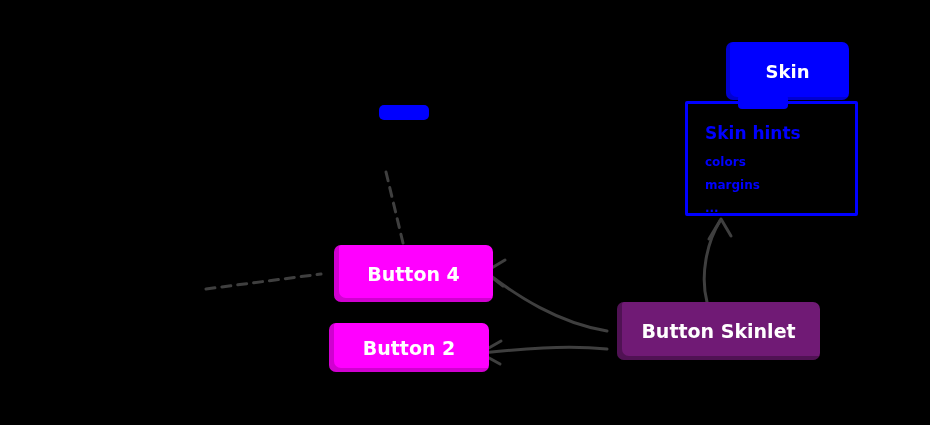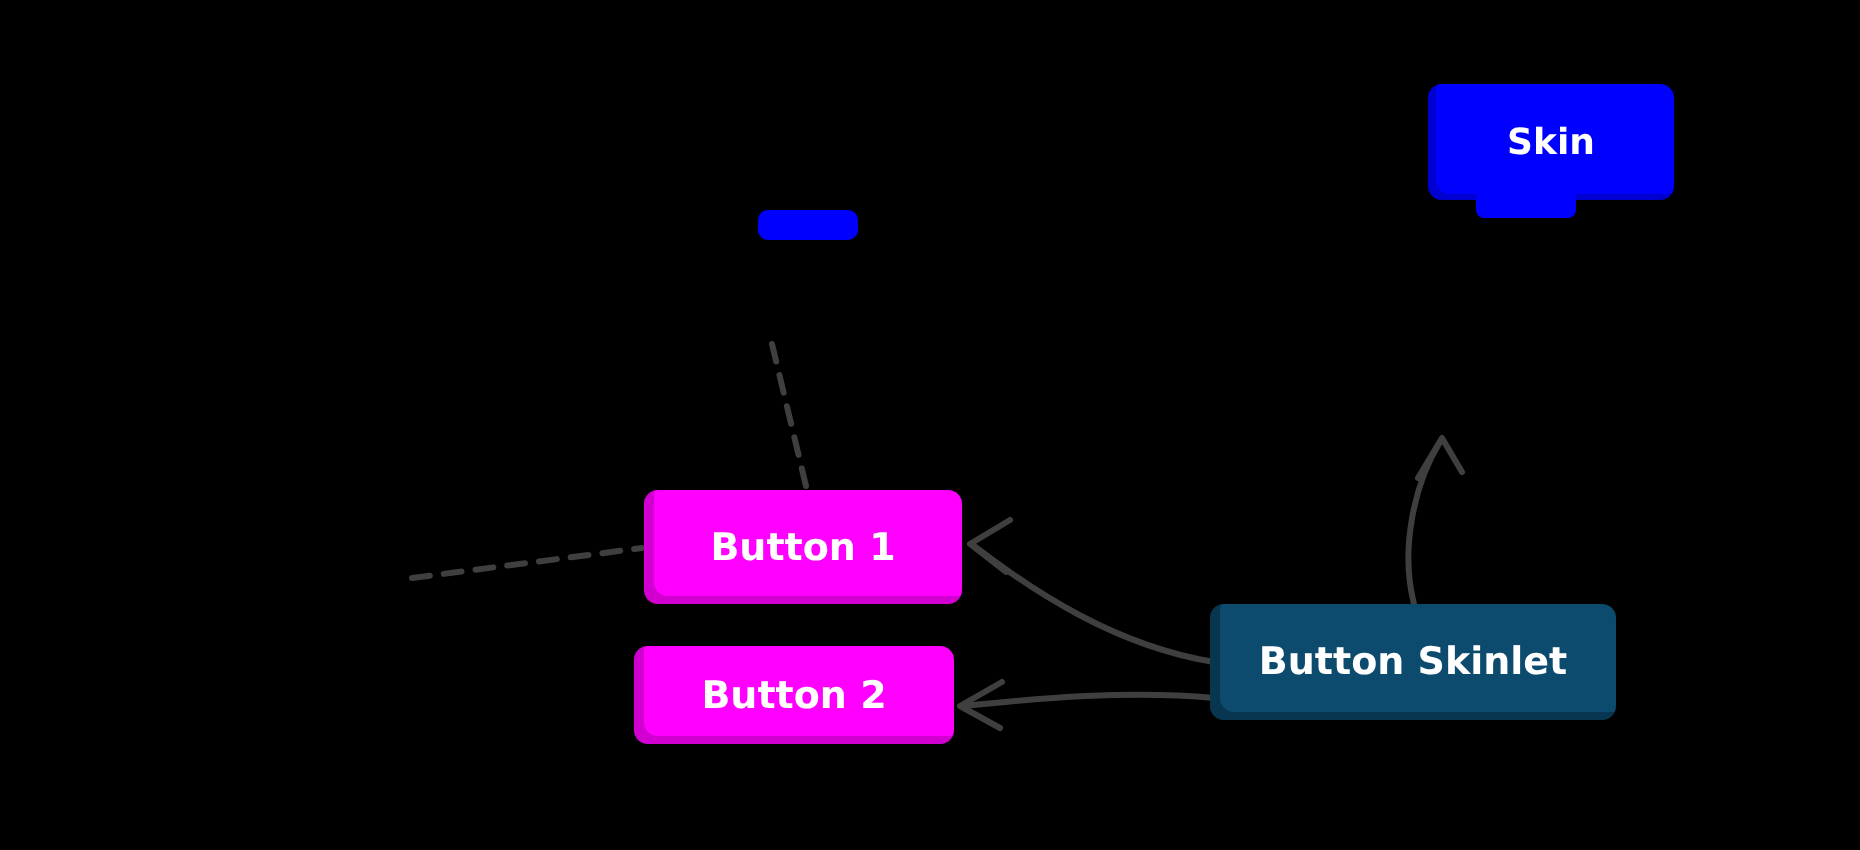--- a/index.html
+++ b/index.html
@@ -36,7 +36,7 @@
     color: #ffffff;
     text-align: center;
   }
-  .node.solid { border-radius: 7px; }
+  .node.solid { border-radius: 7px; margin-left: 12px; }
   .node-skin {
     left: 714px; top: 42px; width: 123px; height: 58px;
     background: #0000ff;

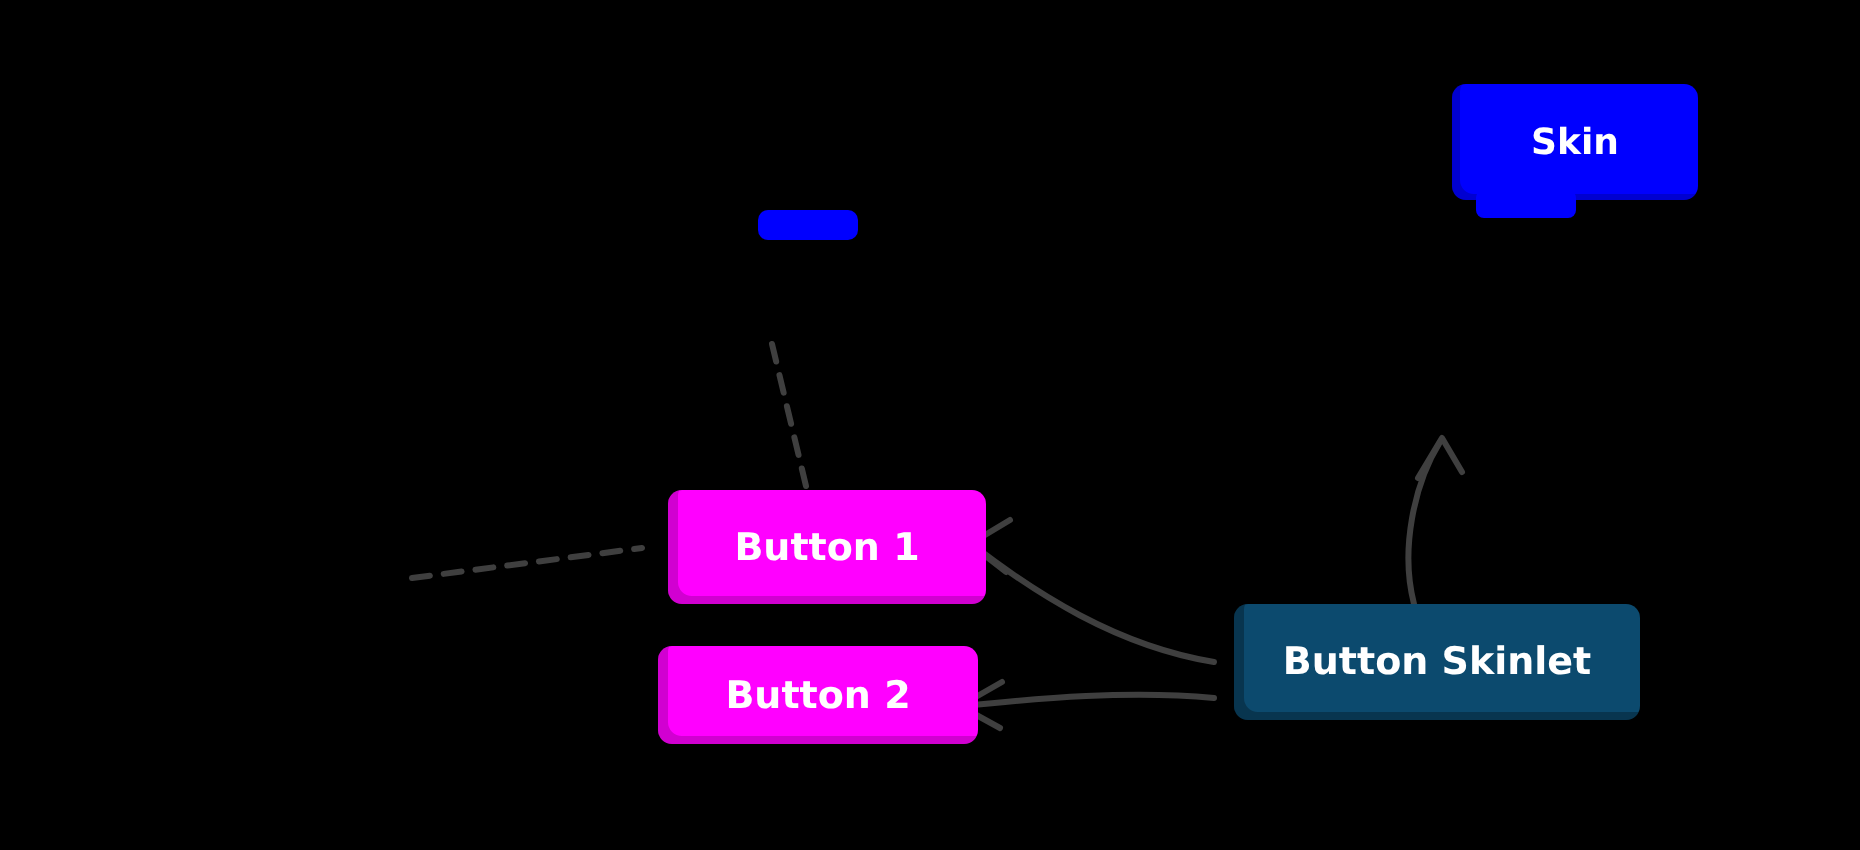--- a/index.html
+++ b/index.html
@@ -133,6 +133,12 @@
   </div>
   <div class="skin-tab"></div>
 
+  <div class="node node-skin-hints">
+    <div class="sh-title">Skin hints</div>
+    <div class="sh-item first">colors</div>
+    <div class="sh-item">margins</div>
+    <div class="sh-item">...</div>
+  </div>
 
   <div class="local-blob"></div>
 

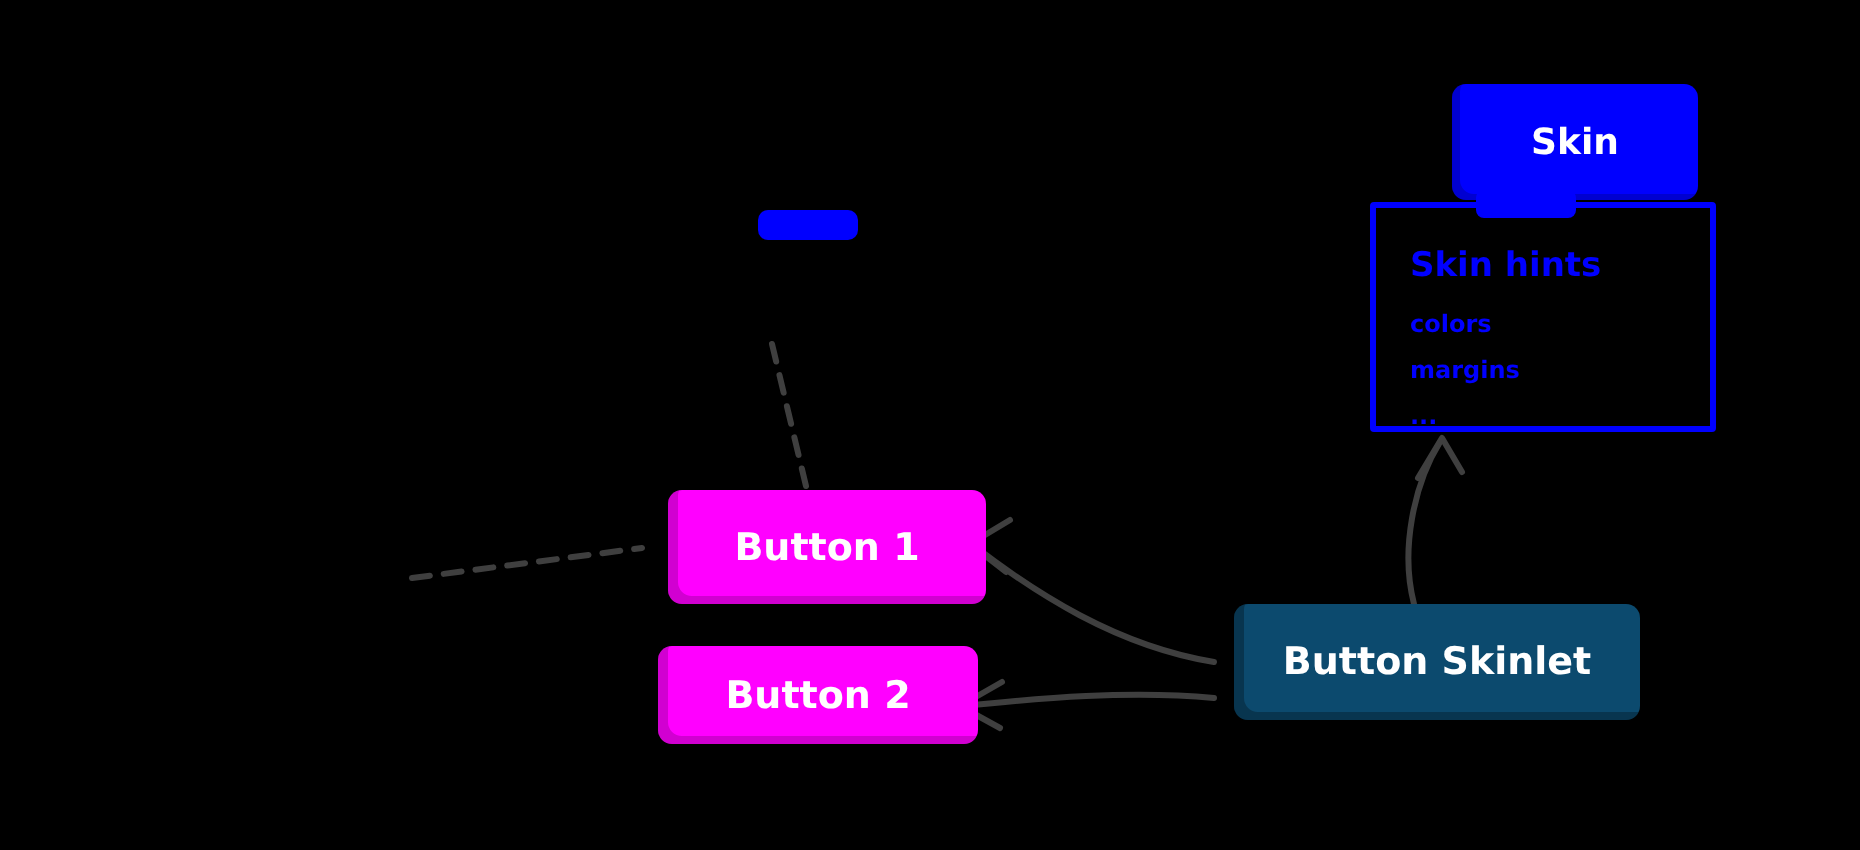--- a/index.html
+++ b/index.html
@@ -144,7 +144,7 @@
 
 
   <div class="node solid node-button1">
-    <span>Button 1</span>
+    <span>Button 4</span>
   </div>
 
   <div class="node solid node-button2">

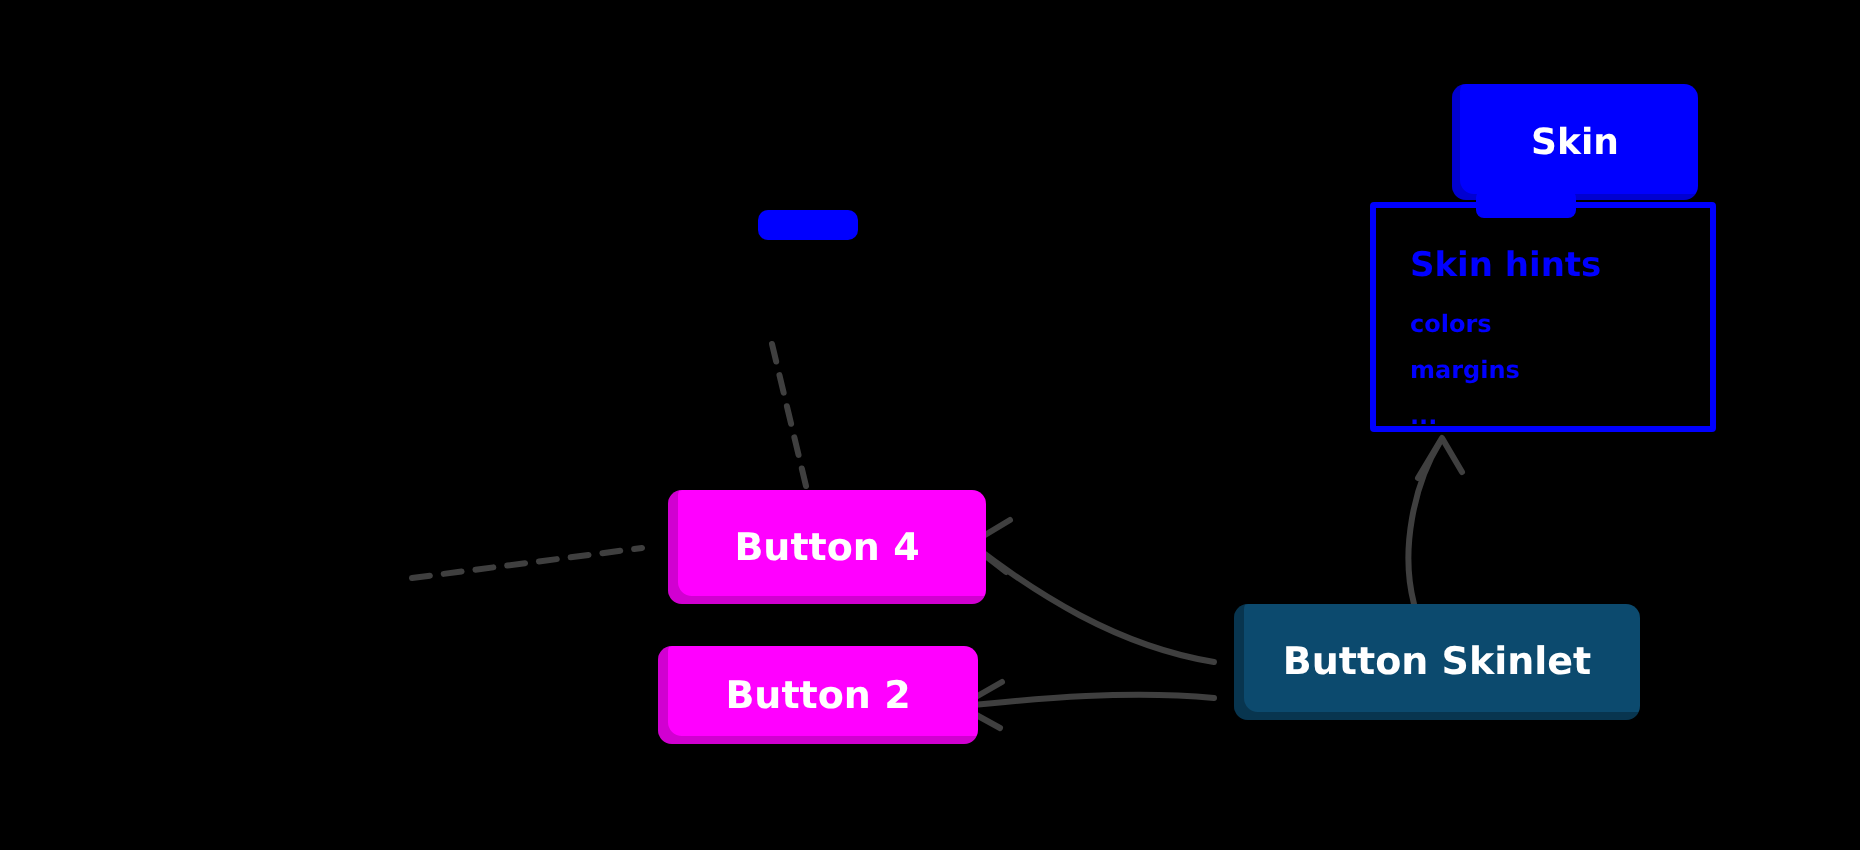--- a/index.html
+++ b/index.html
@@ -98,7 +98,7 @@
   }
   .node-button-skinlet {
     left: 605px; top: 302px; width: 203px; height: 58px;
-    background: #0c4a6e;
+    background: #701a75;
     box-shadow: inset 5px -4px 0 rgba(0,0,0,0.28);
     font-size: 19px;
   }

